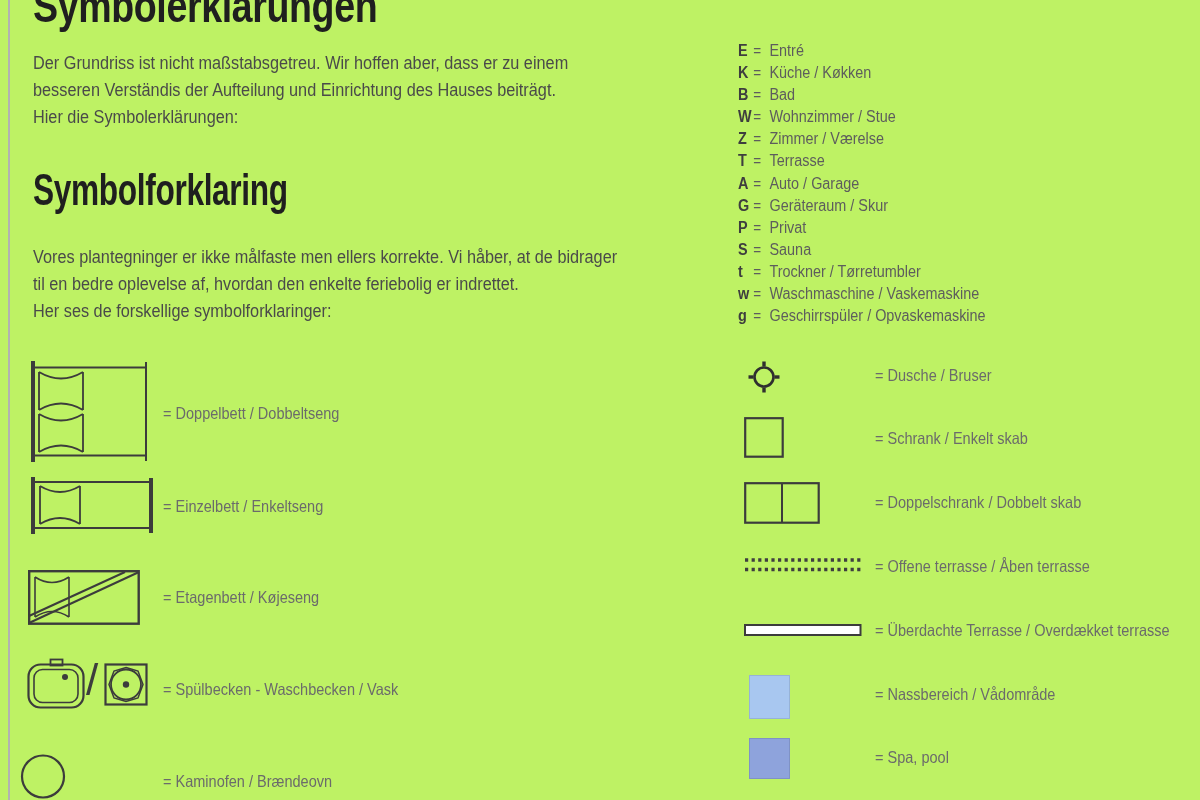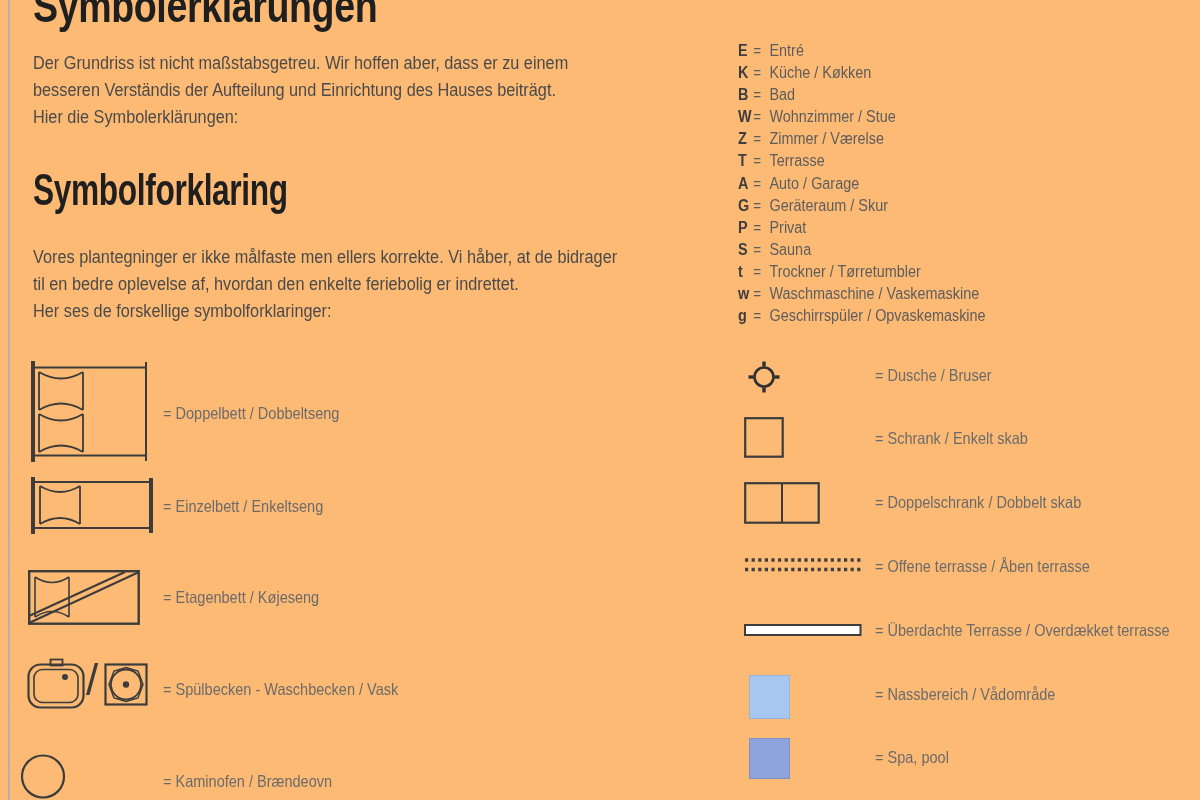--- a/index.html
+++ b/index.html
@@ -4,7 +4,7 @@
 <style>
   html,body{margin:0;padding:0;background:#ffffff;}
   .page{
-    position:relative;width:1200px;height:800px;overflow:hidden;background:#fdba74;
+    position:relative;width:1200px;height:800px;overflow:hidden;background:#bef264;
     font-family:"Liberation Sans", sans-serif;
   }
   .page-edge{position:absolute;left:8px;top:0;width:2px;height:800px;background:#b2b2b2;}

